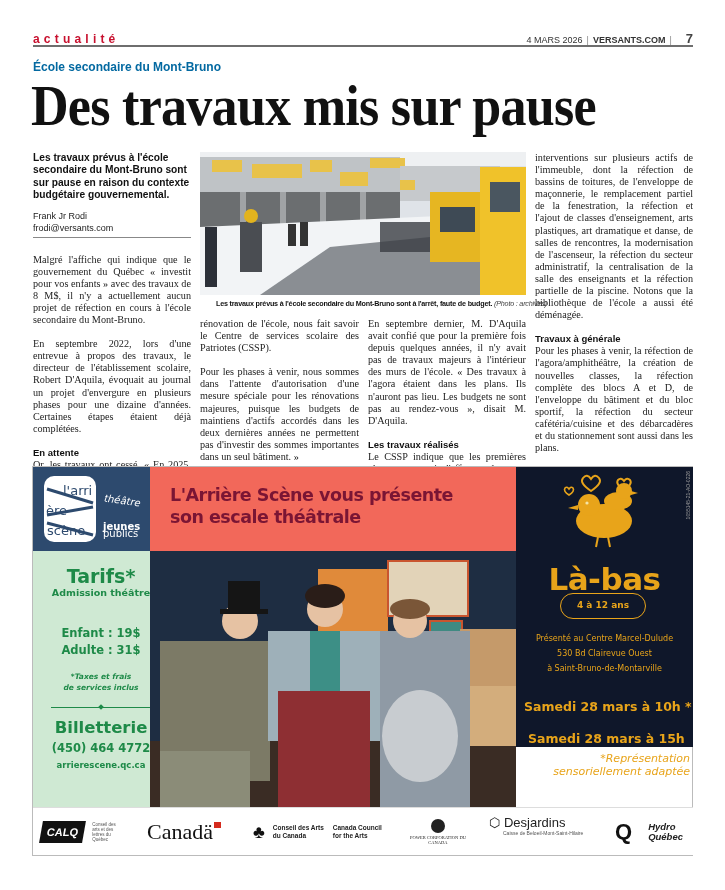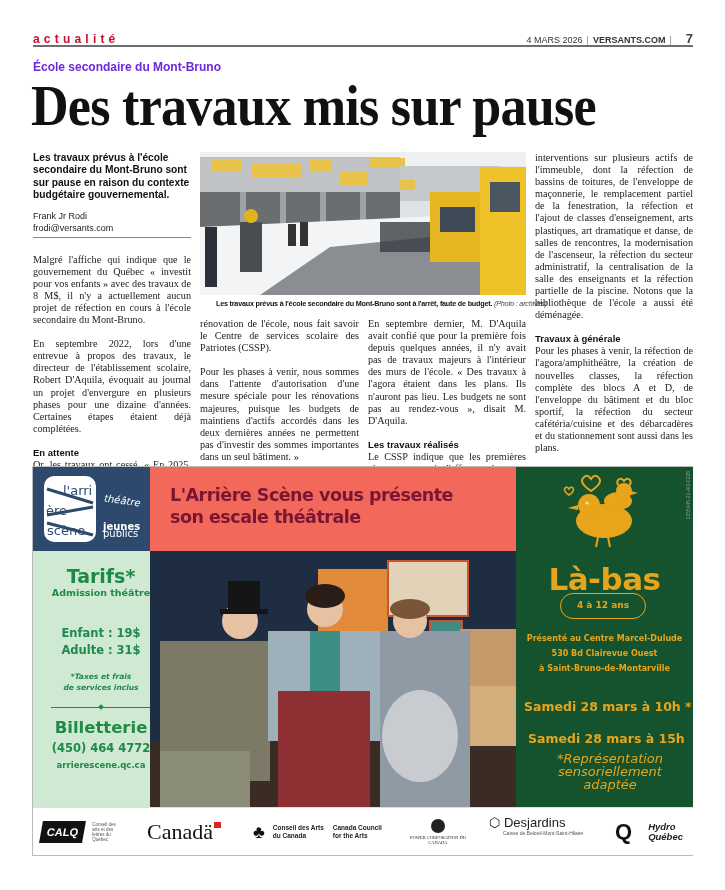--- a/index.html
+++ b/index.html
@@ -14,7 +14,7 @@
   .meta .sep { color: #888; margin: 0 4px; }
   .meta .page { font-weight: bold; font-size: 13px; margin-left: 10px; color: #444; }
 
-  .kicker { position: absolute; left: 33px; top: 60px; font-family: "Liberation Sans", sans-serif; font-weight: bold; font-size: 12px; color: #6d28d9; }
+  .kicker { position: absolute; left: 33px; top: 60px; font-family: "Liberation Sans", sans-serif; font-weight: bold; font-size: 12px; color: #0369a1; }
   .headline { position: absolute; left: 31px; top: 74px; font-family: "Liberation Serif", serif; font-size: 56px; line-height: 64px; color: #111; letter-spacing: -0.8px; transform: scaleX(0.93); transform-origin: left top; white-space: nowrap; }
 
   

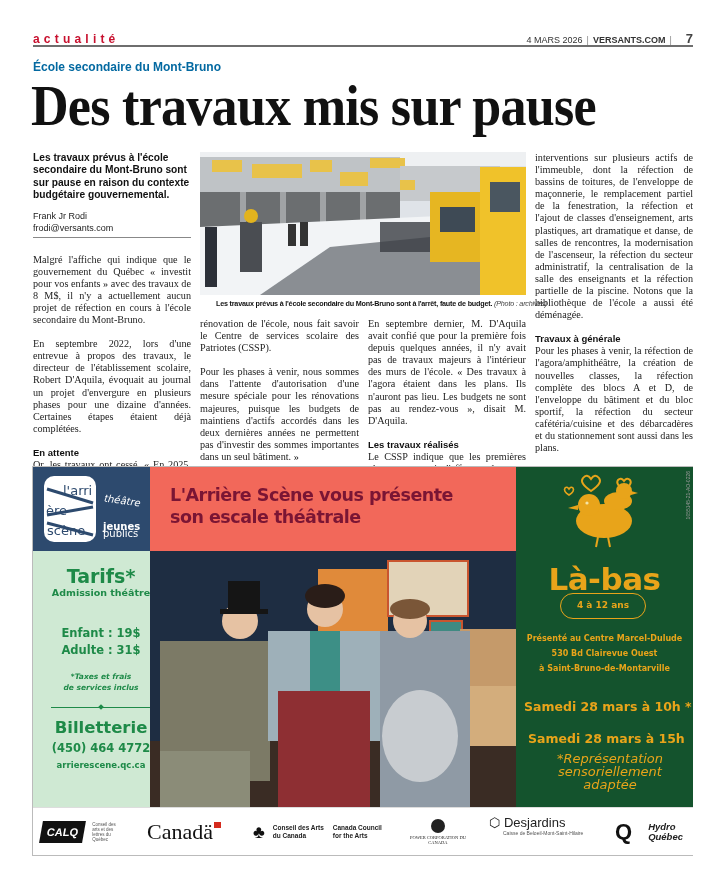--- a/index.html
+++ b/index.html
@@ -41,7 +41,7 @@
   .ad-banner-text { position: absolute; left: 20px; top: 17px; font-family: "DejaVu Sans", sans-serif; font-weight: bold; font-size: 17.5px; line-height: 22px; color: #7a1534; letter-spacing: -0.5px; }
   .ad-left { position: absolute; left: 0; top: 84px; width: 136px; height: 256px; background: #cfe9d3; text-align: center; color: #1e8a48; font-family: "DejaVu Sans", sans-serif; }
   .ad-photo { position: absolute; left: 117px; top: 84px; width: 366px; height: 256px; overflow: hidden; background: #1f2f44; }
-  .ad-right { position: absolute; left: 483px; top: 0; width: 177px; height: 340px; background: #14532d; text-align: center; color: #e8a41a; font-family: "DejaVu Sans", sans-serif; }
+  .ad-right { position: absolute; left: 483px; top: 0; width: 177px; height: 280px; background: #0f172a; text-align: center; color: #e8a41a; font-family: "DejaVu Sans", sans-serif; }
   .ad-sponsors { position: absolute; left: 0; top: 340px; width: 660px; height: 48px; background: #fff; border-top: 1px solid #ddd; }
 
   .tarifs-title { margin-top: 14px; font-size: 19px; font-weight: bold; line-height: 22px; }

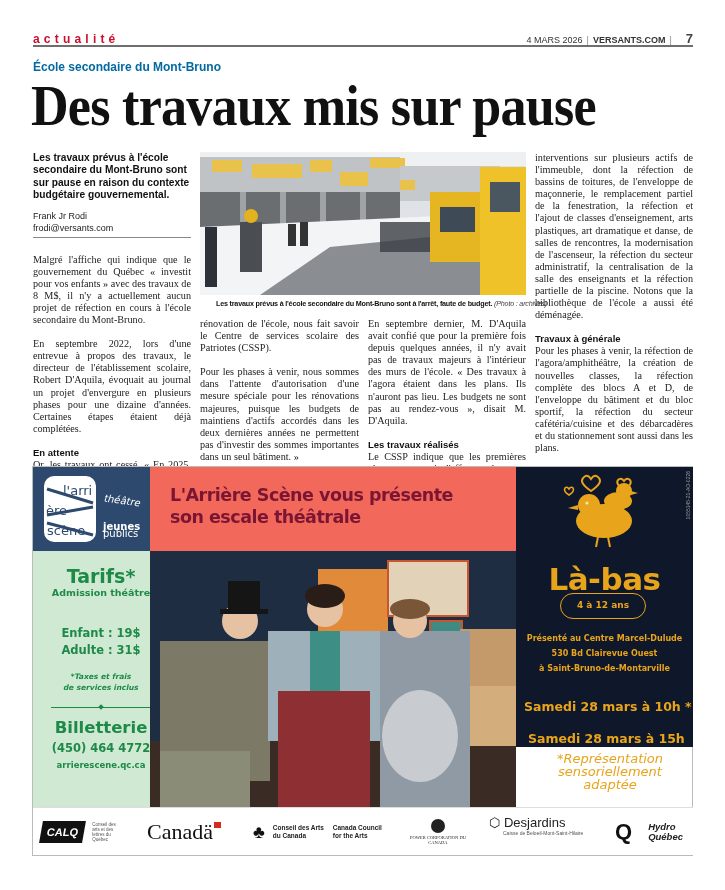--- a/index.html
+++ b/index.html
@@ -57,7 +57,7 @@
 
   .labas-title { position: absolute; left: 0; top: 94px; width: 100%; font-size: 31px; font-weight: bold; line-height: 36px; letter-spacing: -0.5px; }
   .age-pill { position: absolute; left: 44px; top: 126px; width: 86px; height: 26px; border: 1.5px solid #e8a41a; border-radius: 14px; font-size: 9px; font-weight: bold; line-height: 23px; }
-  .venue { position: absolute; left: 0; top: 164px; width: 100%; font-size: 8px; font-weight: bold; line-height: 15px; }
+  .venue { position: absolute; left: 0; top: 164px; width: 100%; font-size: 8px; font-weight: normal; line-height: 15px; }
   .show1 { position: absolute; left: 8px; top: 232px; width: 170px; font-size: 12.5px; font-weight: bold; text-align: left; }
   .show2 { position: absolute; left: 12px; top: 264px; width: 160px; font-size: 12.5px; font-weight: bold; text-align: left; }
   .note { position: absolute; left: 14px; top: 285px; width: 160px; font-size: 13px; font-style: italic; text-align: center; line-height: 13px; }

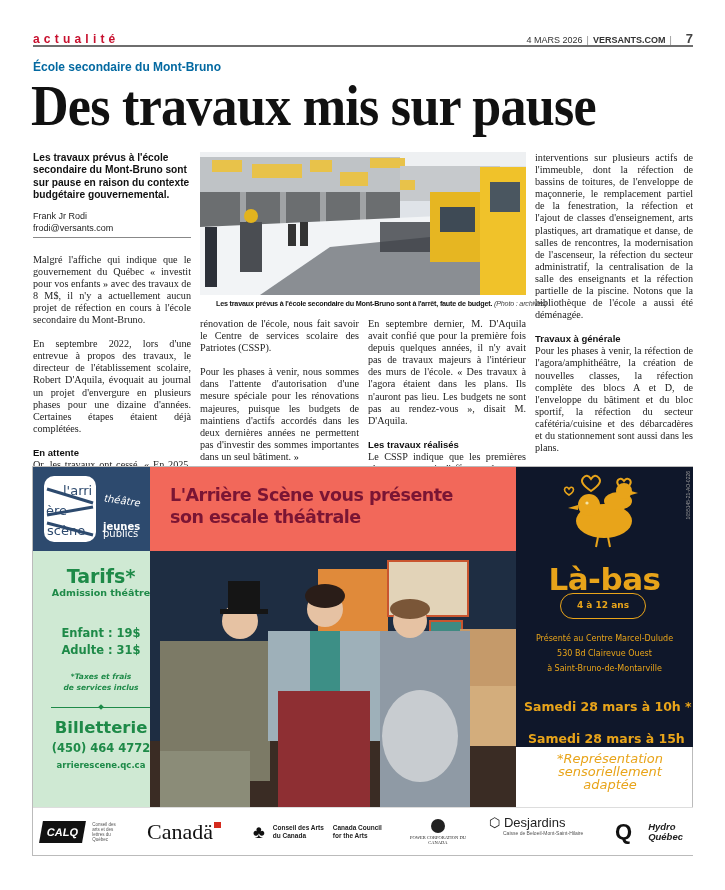--- a/index.html
+++ b/index.html
@@ -60,7 +60,7 @@
   .venue { position: absolute; left: 0; top: 164px; width: 100%; font-size: 8px; font-weight: normal; line-height: 15px; }
   .show1 { position: absolute; left: 8px; top: 232px; width: 170px; font-size: 12.5px; font-weight: bold; text-align: left; }
   .show2 { position: absolute; left: 12px; top: 264px; width: 160px; font-size: 12.5px; font-weight: bold; text-align: left; }
-  .note { position: absolute; left: 14px; top: 285px; width: 160px; font-size: 13px; font-style: italic; text-align: center; line-height: 13px; }
+  .note { position: absolute; left: 14px; top: 285px; width: 160px; font-size: 11px; font-style: italic; text-align: right; line-height: 13px; }
   .vert-code { position: absolute; right: 2px; top: 4px; font-size: 5px; color: #999; writing-mode: vertical-rl; transform: rotate(180deg); font-family: "Liberation Sans", sans-serif; }
 
   .sponsor { position: absolute; top: 8px; height: 32px; display: flex; align-items: center; font-family: "Liberation Sans", sans-serif; color: #222; }

